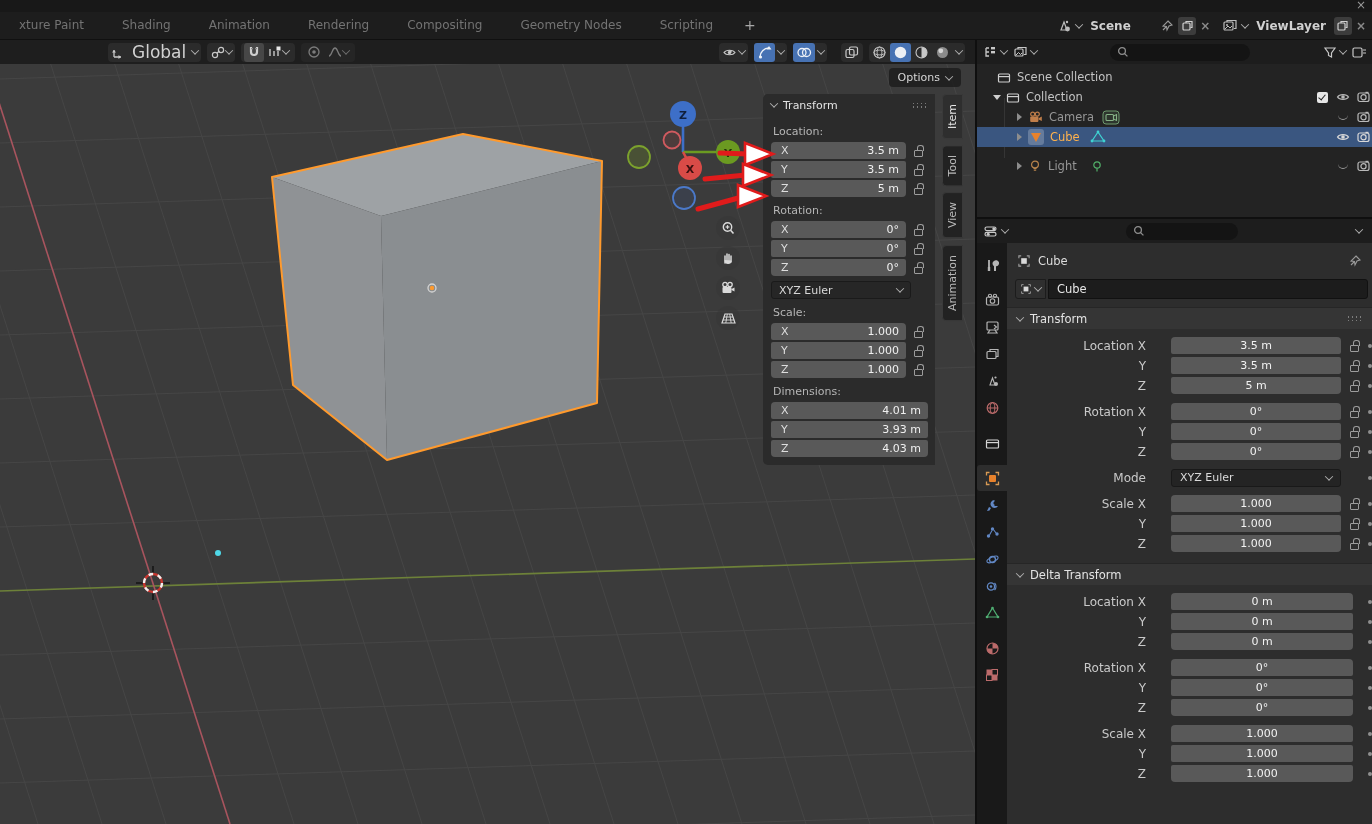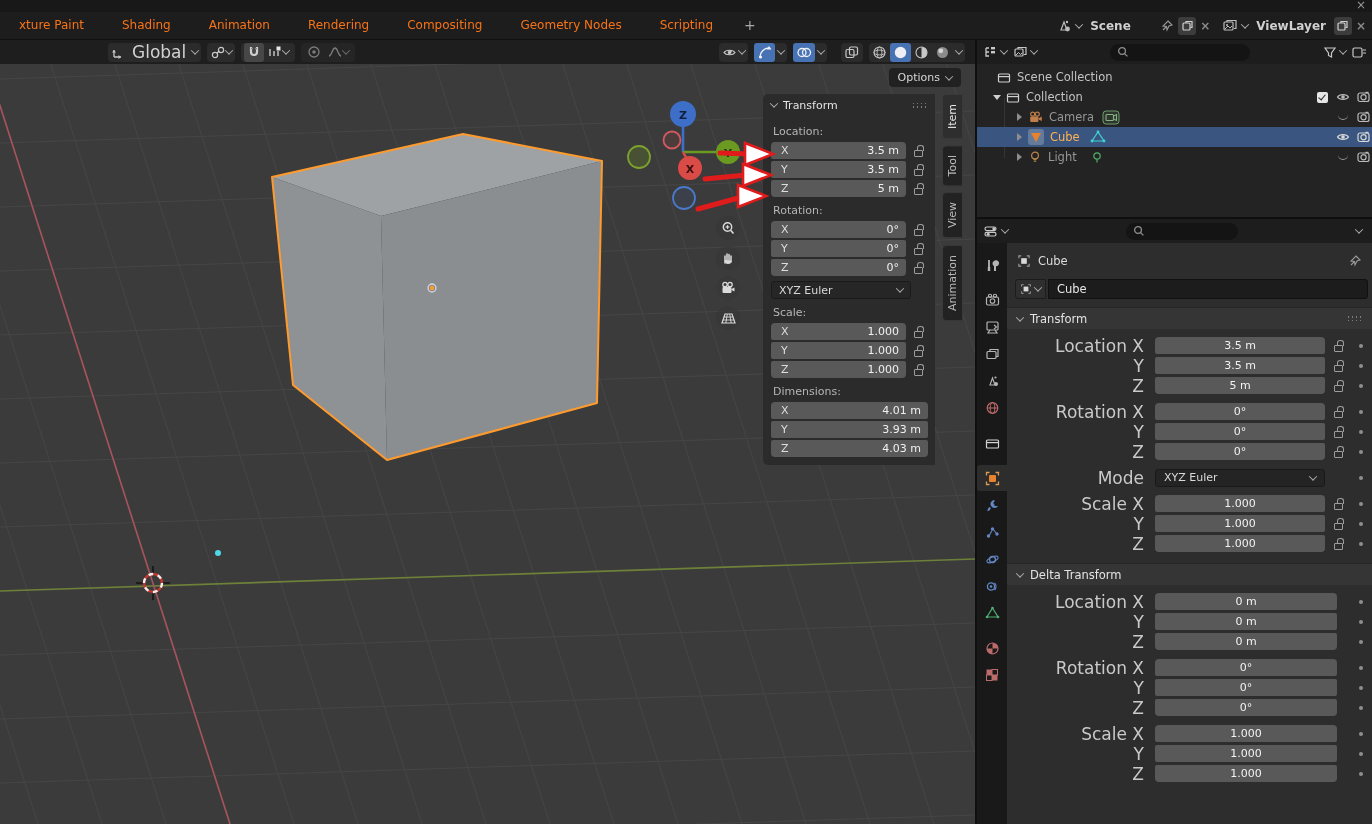--- a/index.html
+++ b/index.html
@@ -13,7 +13,7 @@
   .winstrip .winclose { position:absolute; right:6px; top:-2px; color:#9a9a9a; font-size:12px; cursor:default; }
   .topbar { height:28px; background:#1d1d1d; border-bottom:1px solid #101010; display:flex; align-items:center; }
   .tabs { display:flex; align-items:center; gap:0; }
-  .tab { padding:0 19px; color:#f97316; font-size:12px; line-height:27px; white-space:nowrap; }
+  .tab { padding:0 19px; color:#737373; font-size:12px; line-height:27px; white-space:nowrap; }
   .tab.addtab { color:#a8a8a8; font-size:14px; padding:0 12px; }
   .topbar-right { margin-left:auto; display:flex; align-items:center; height:100%; }
   .selector { display:flex; align-items:center; gap:4px; padding:0 6px; height:22px;font-weight:bold; }

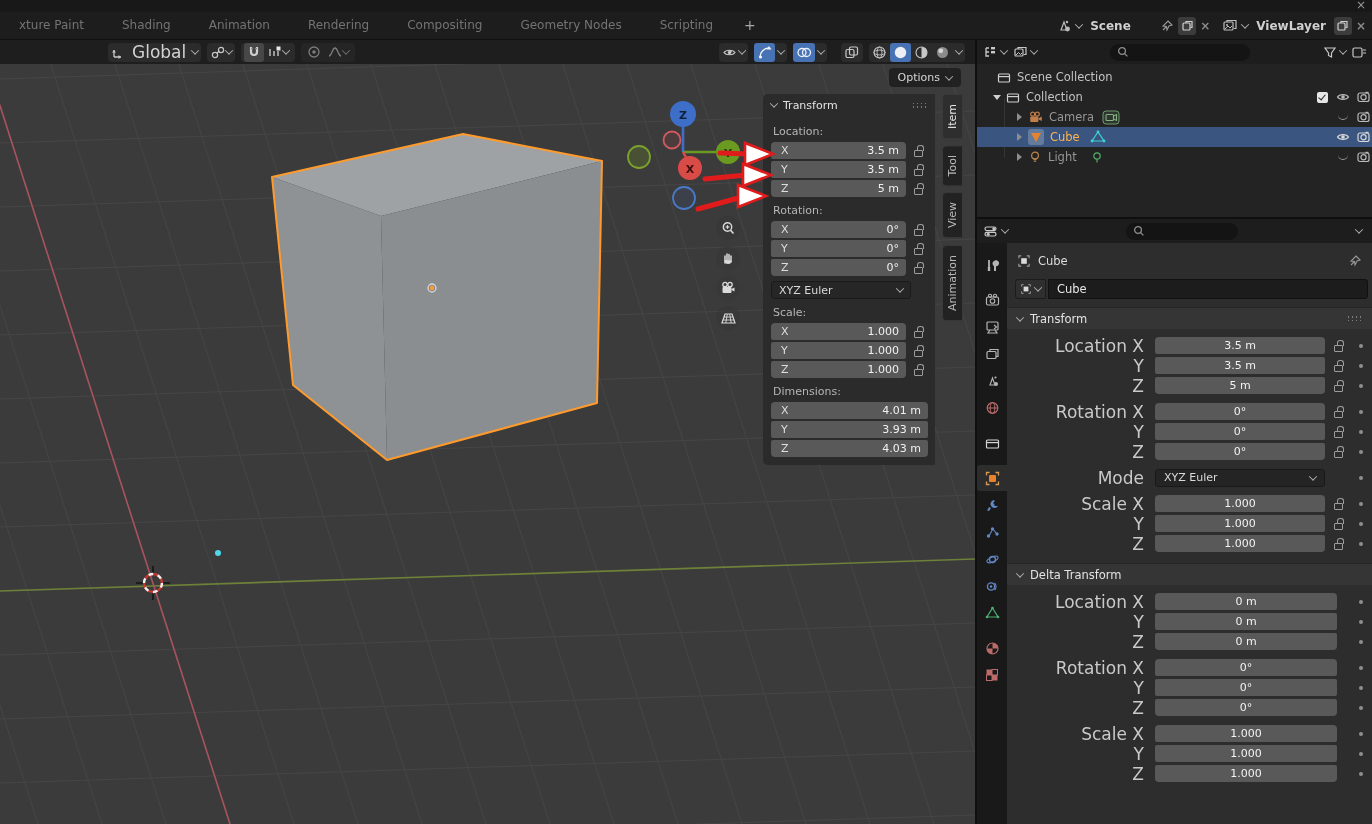--- a/index.html
+++ b/index.html
@@ -705,7 +705,7 @@
             </span>
           </div>
 
-          <div class="ot-row" style="padding-left:40px;">
+          <div class="ot-row" style="padding-left:40px;margin-top:9px;">
             <span class="tri-right" style="margin-right:6px;"></span>
             <svg width="14" height="14" viewBox="0 0 14 14">
               <circle cx="7" cy="5.5" r="3.4" fill="none" stroke="#b9854c" stroke-width="1.2"></circle>

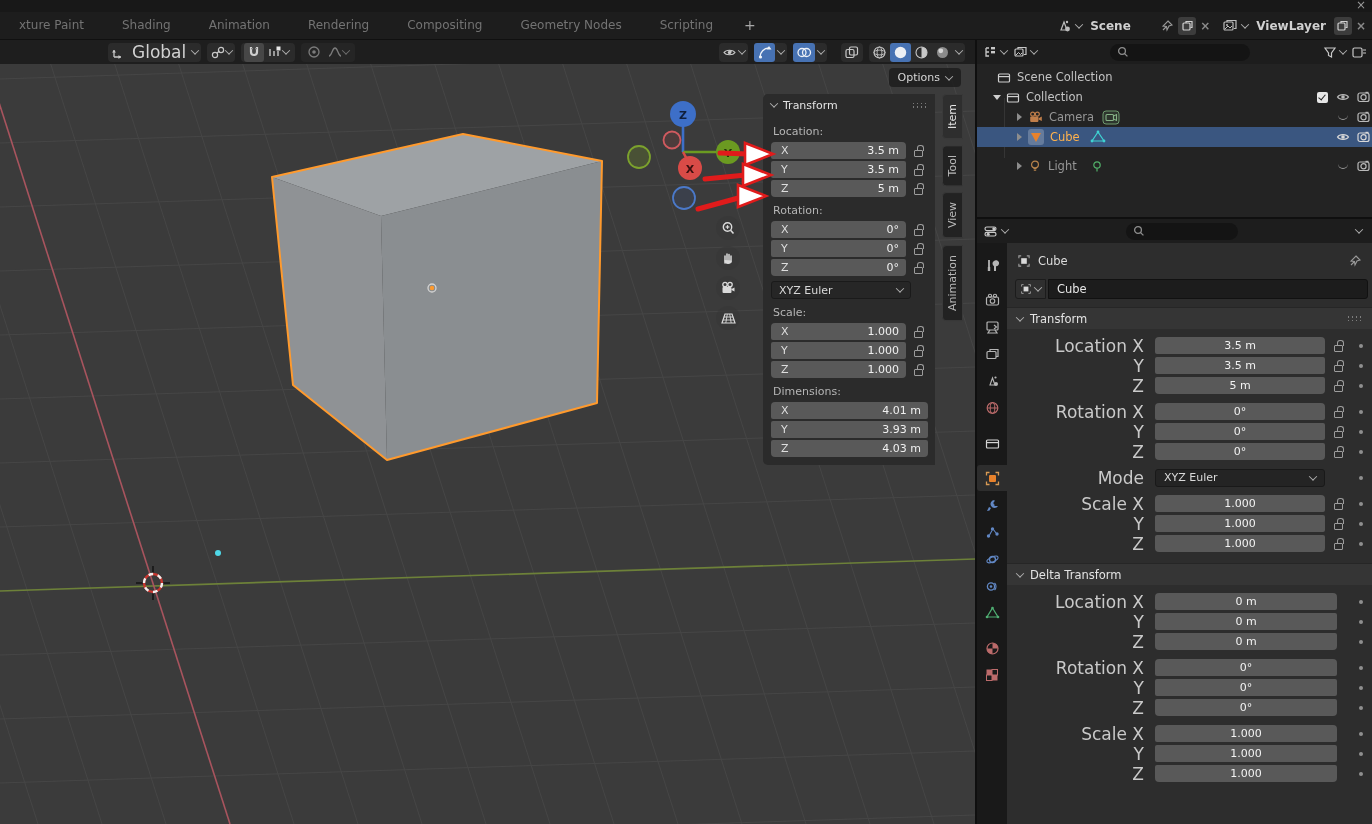--- a/index.html
+++ b/index.html
@@ -119,7 +119,7 @@
   .pbody { padding:7px 0 8px; }
   .prow { display:flex; align-items:center; height:19px; margin-bottom:1px; }
   .pgroup { margin-bottom:7px; }
-  .plabel { width:148px; text-align:right; padding-right:11px; color:#c9c9c9; font-size:17px; flex:none; }
+  .plabel { width:164px; text-align:right; padding-right:25px; color:#c9c9c9; font-size:12px; flex:none; }
   .pfield { width:170px; height:17px; background:#595959; border-radius:2px; display:flex; align-items:center;
     justify-content:center; color:#f2f2f2; flex:none; }
   .prow.g-top .pfield { border-radius:4px 4px 2px 2px; }

